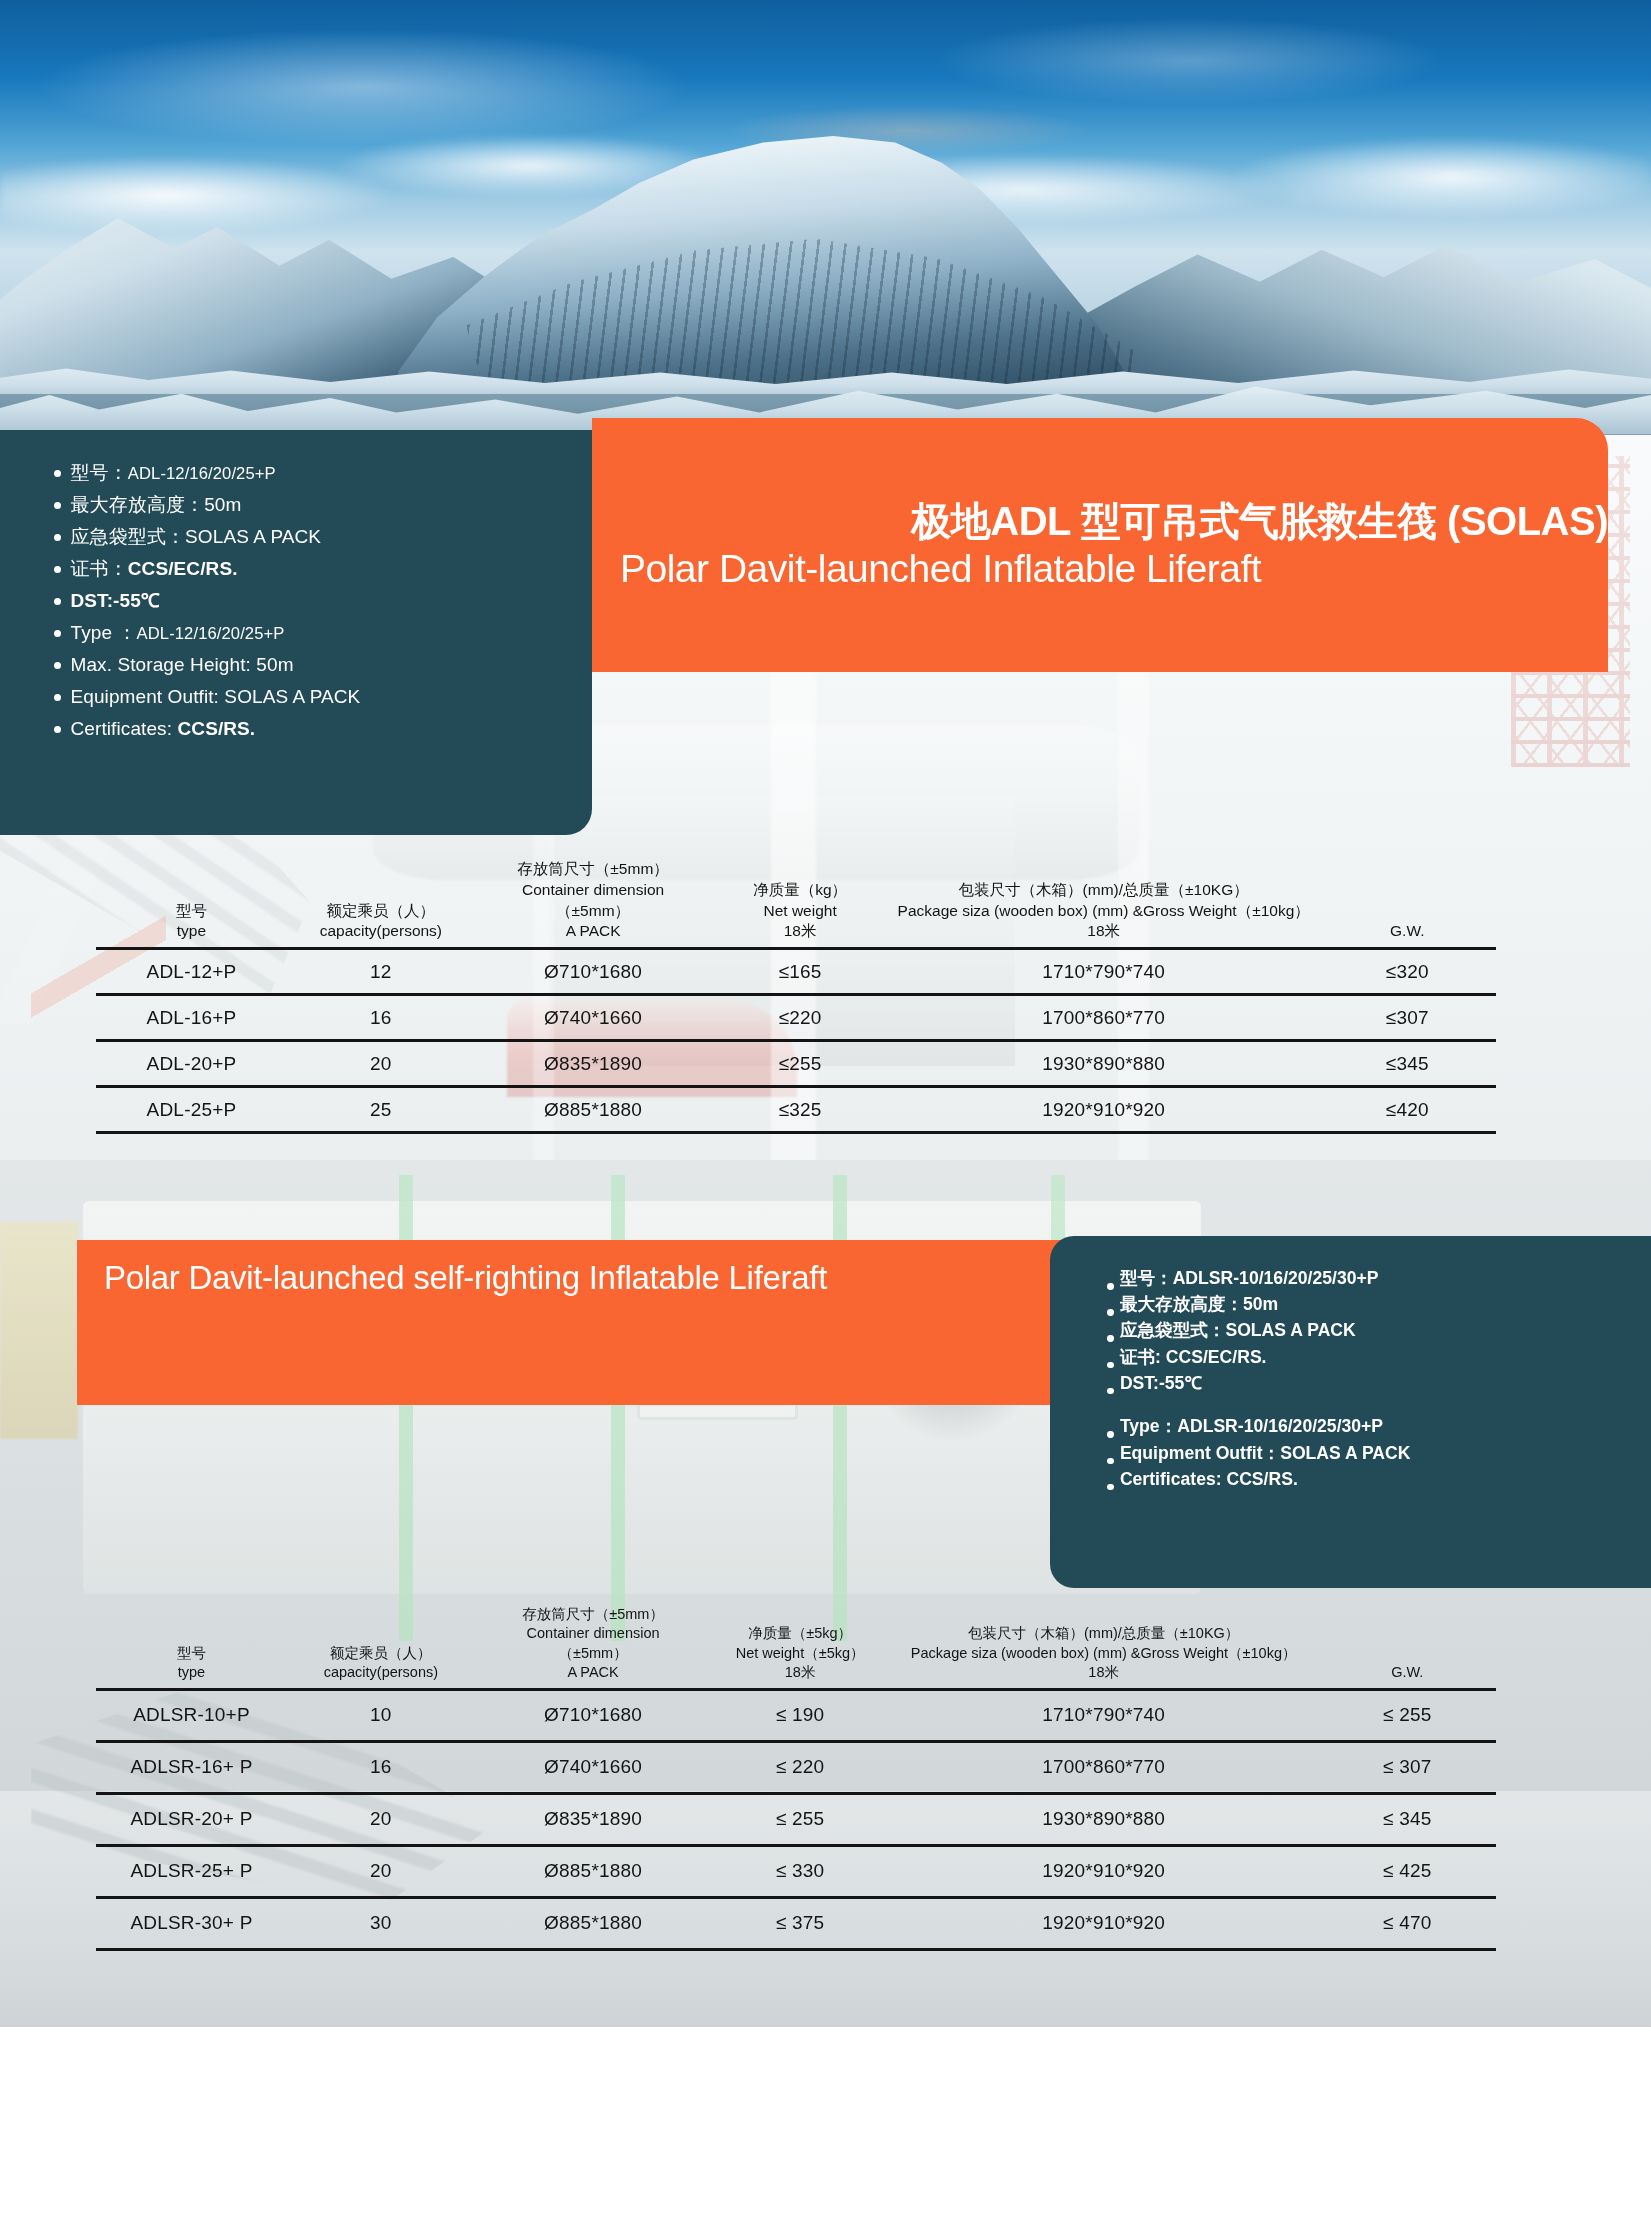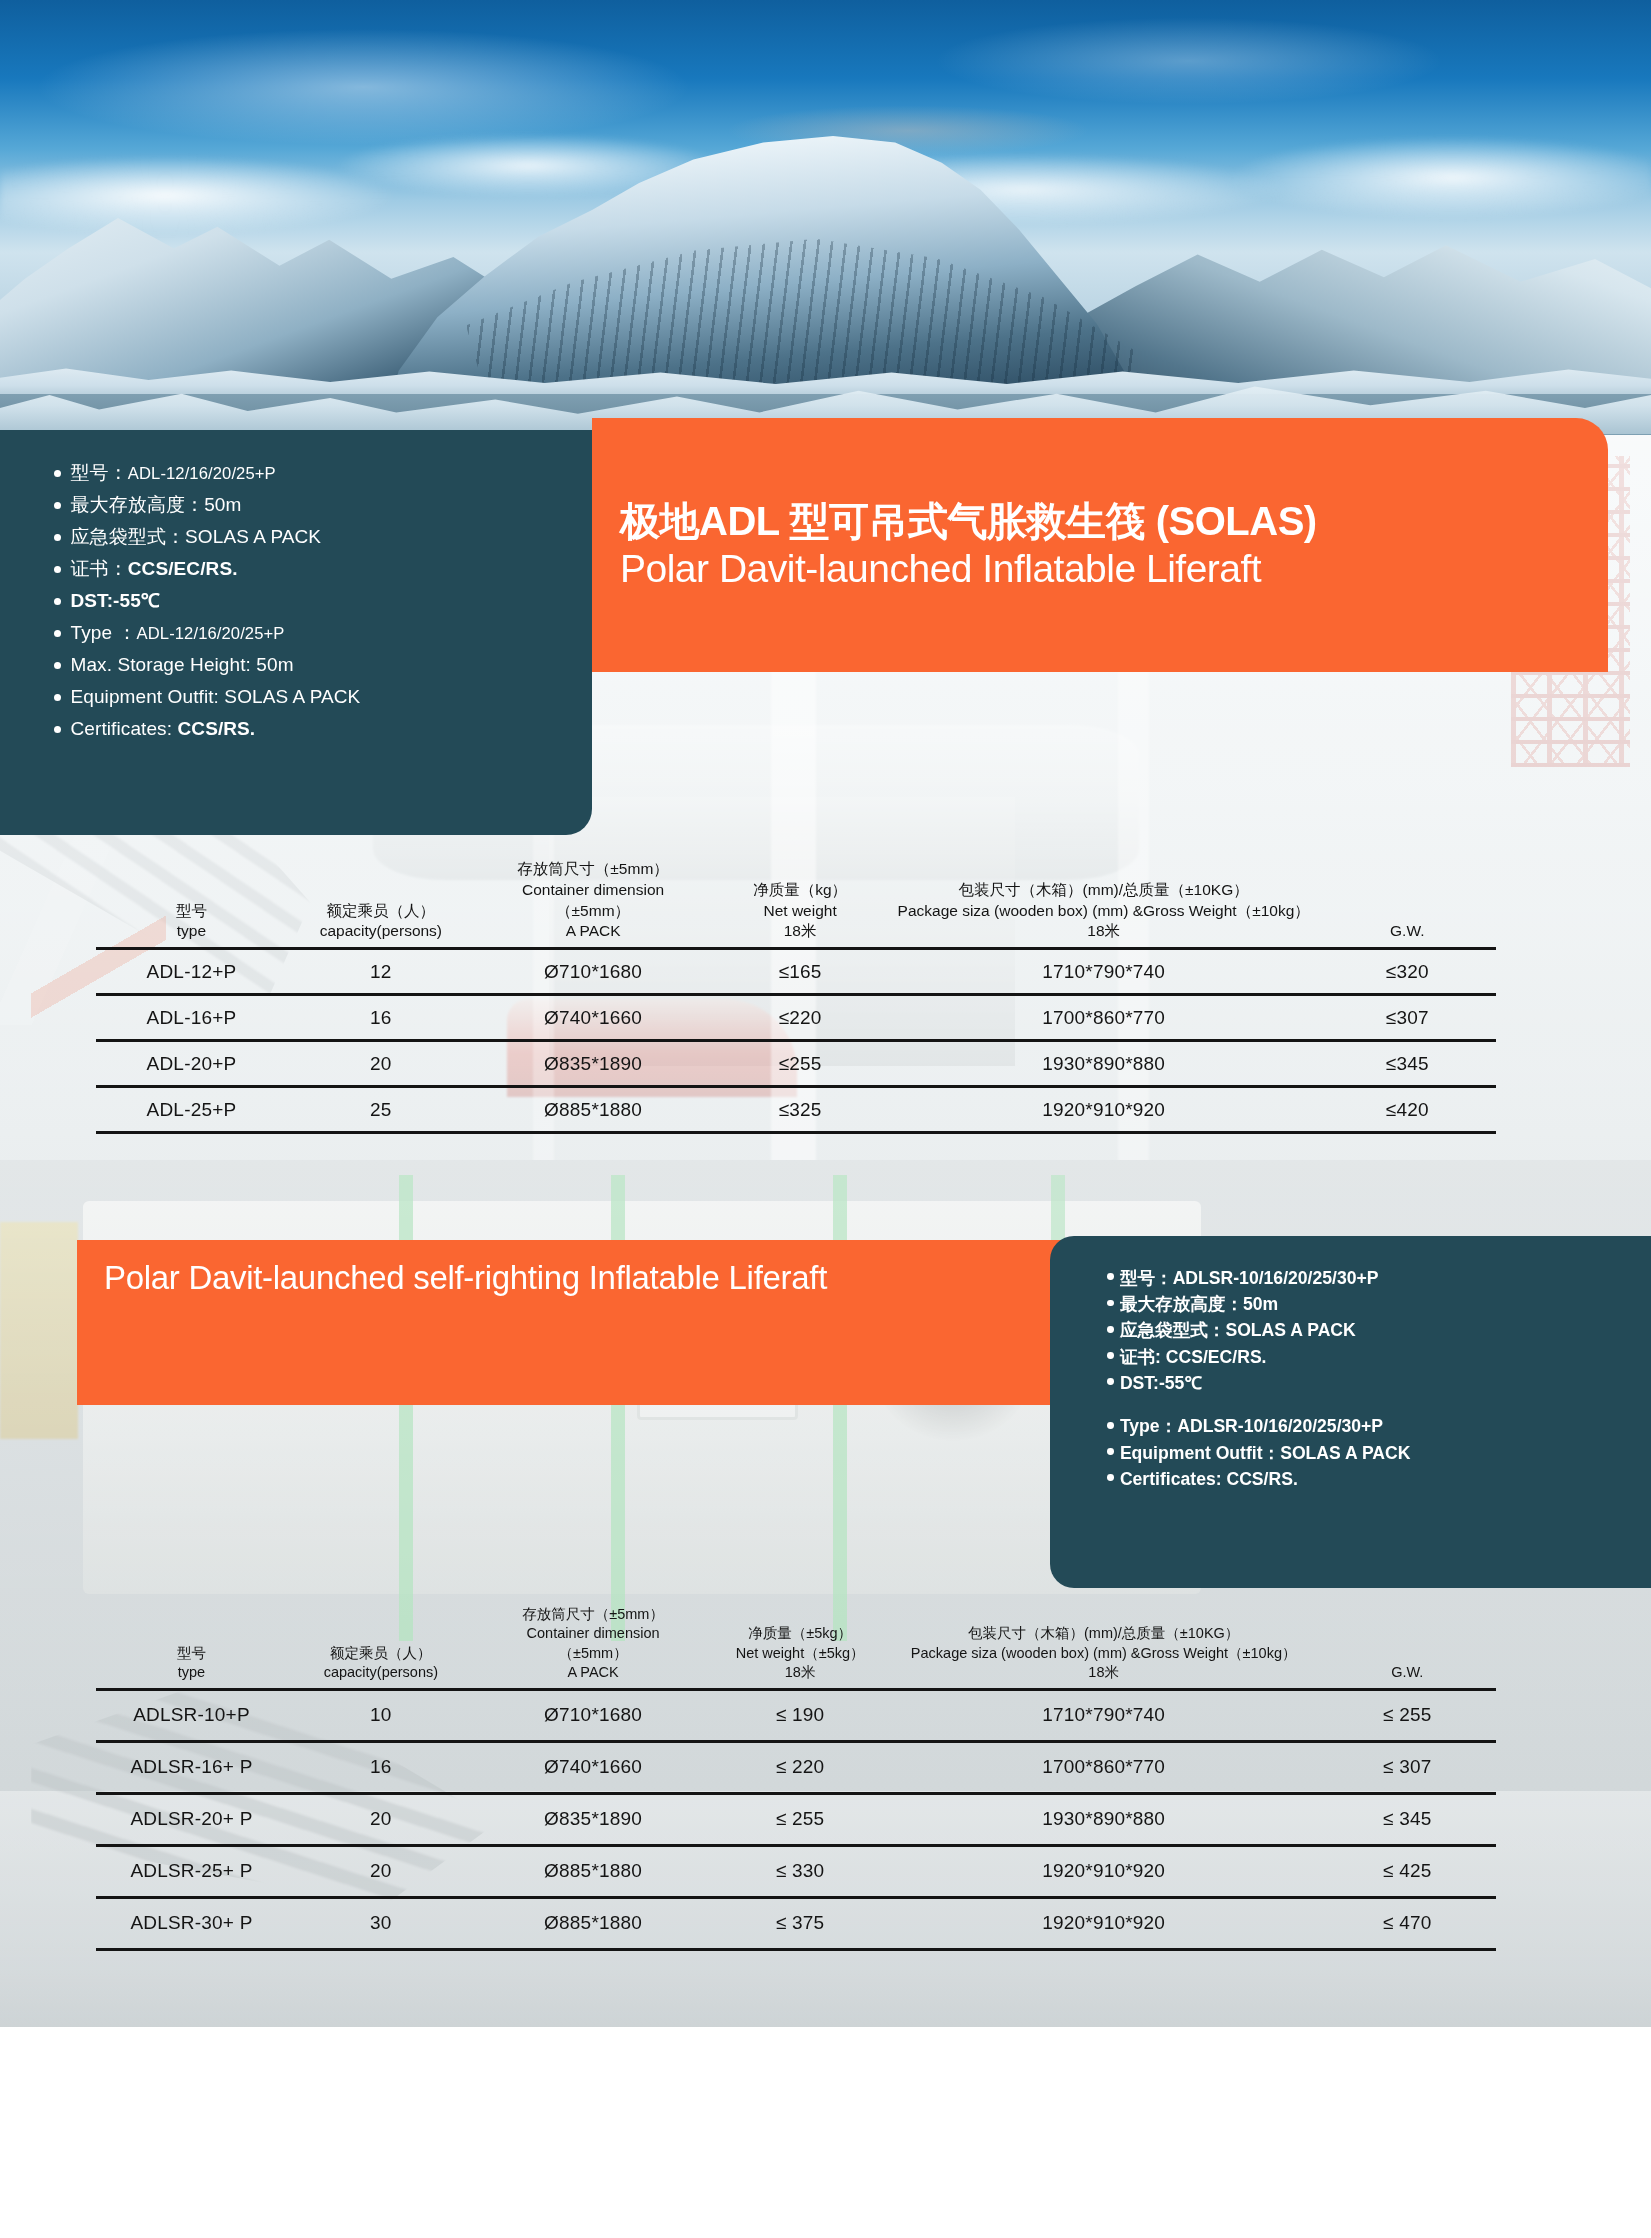--- a/index.html
+++ b/index.html
@@ -137,7 +137,7 @@
     display:flex;flex-direction:column;justify-content:center;
     padding-left:28px;box-sizing:border-box;
   }
-  .titlebar1 .cn{color:#fff;font-size:40px;font-weight:bold;line-height:1.18;letter-spacing:-0.5px;white-space:nowrap;}
+  .titlebar1 .cn{color:#fff;font-size:40px;font-weight:bold;line-height:1.18;letter-spacing:-0.5px;white-space:nowrap;text-align:right;}
   .titlebar1 .en{color:#fff;font-size:39px;line-height:1.18;letter-spacing:-0.5px;white-space:nowrap;}
 
   

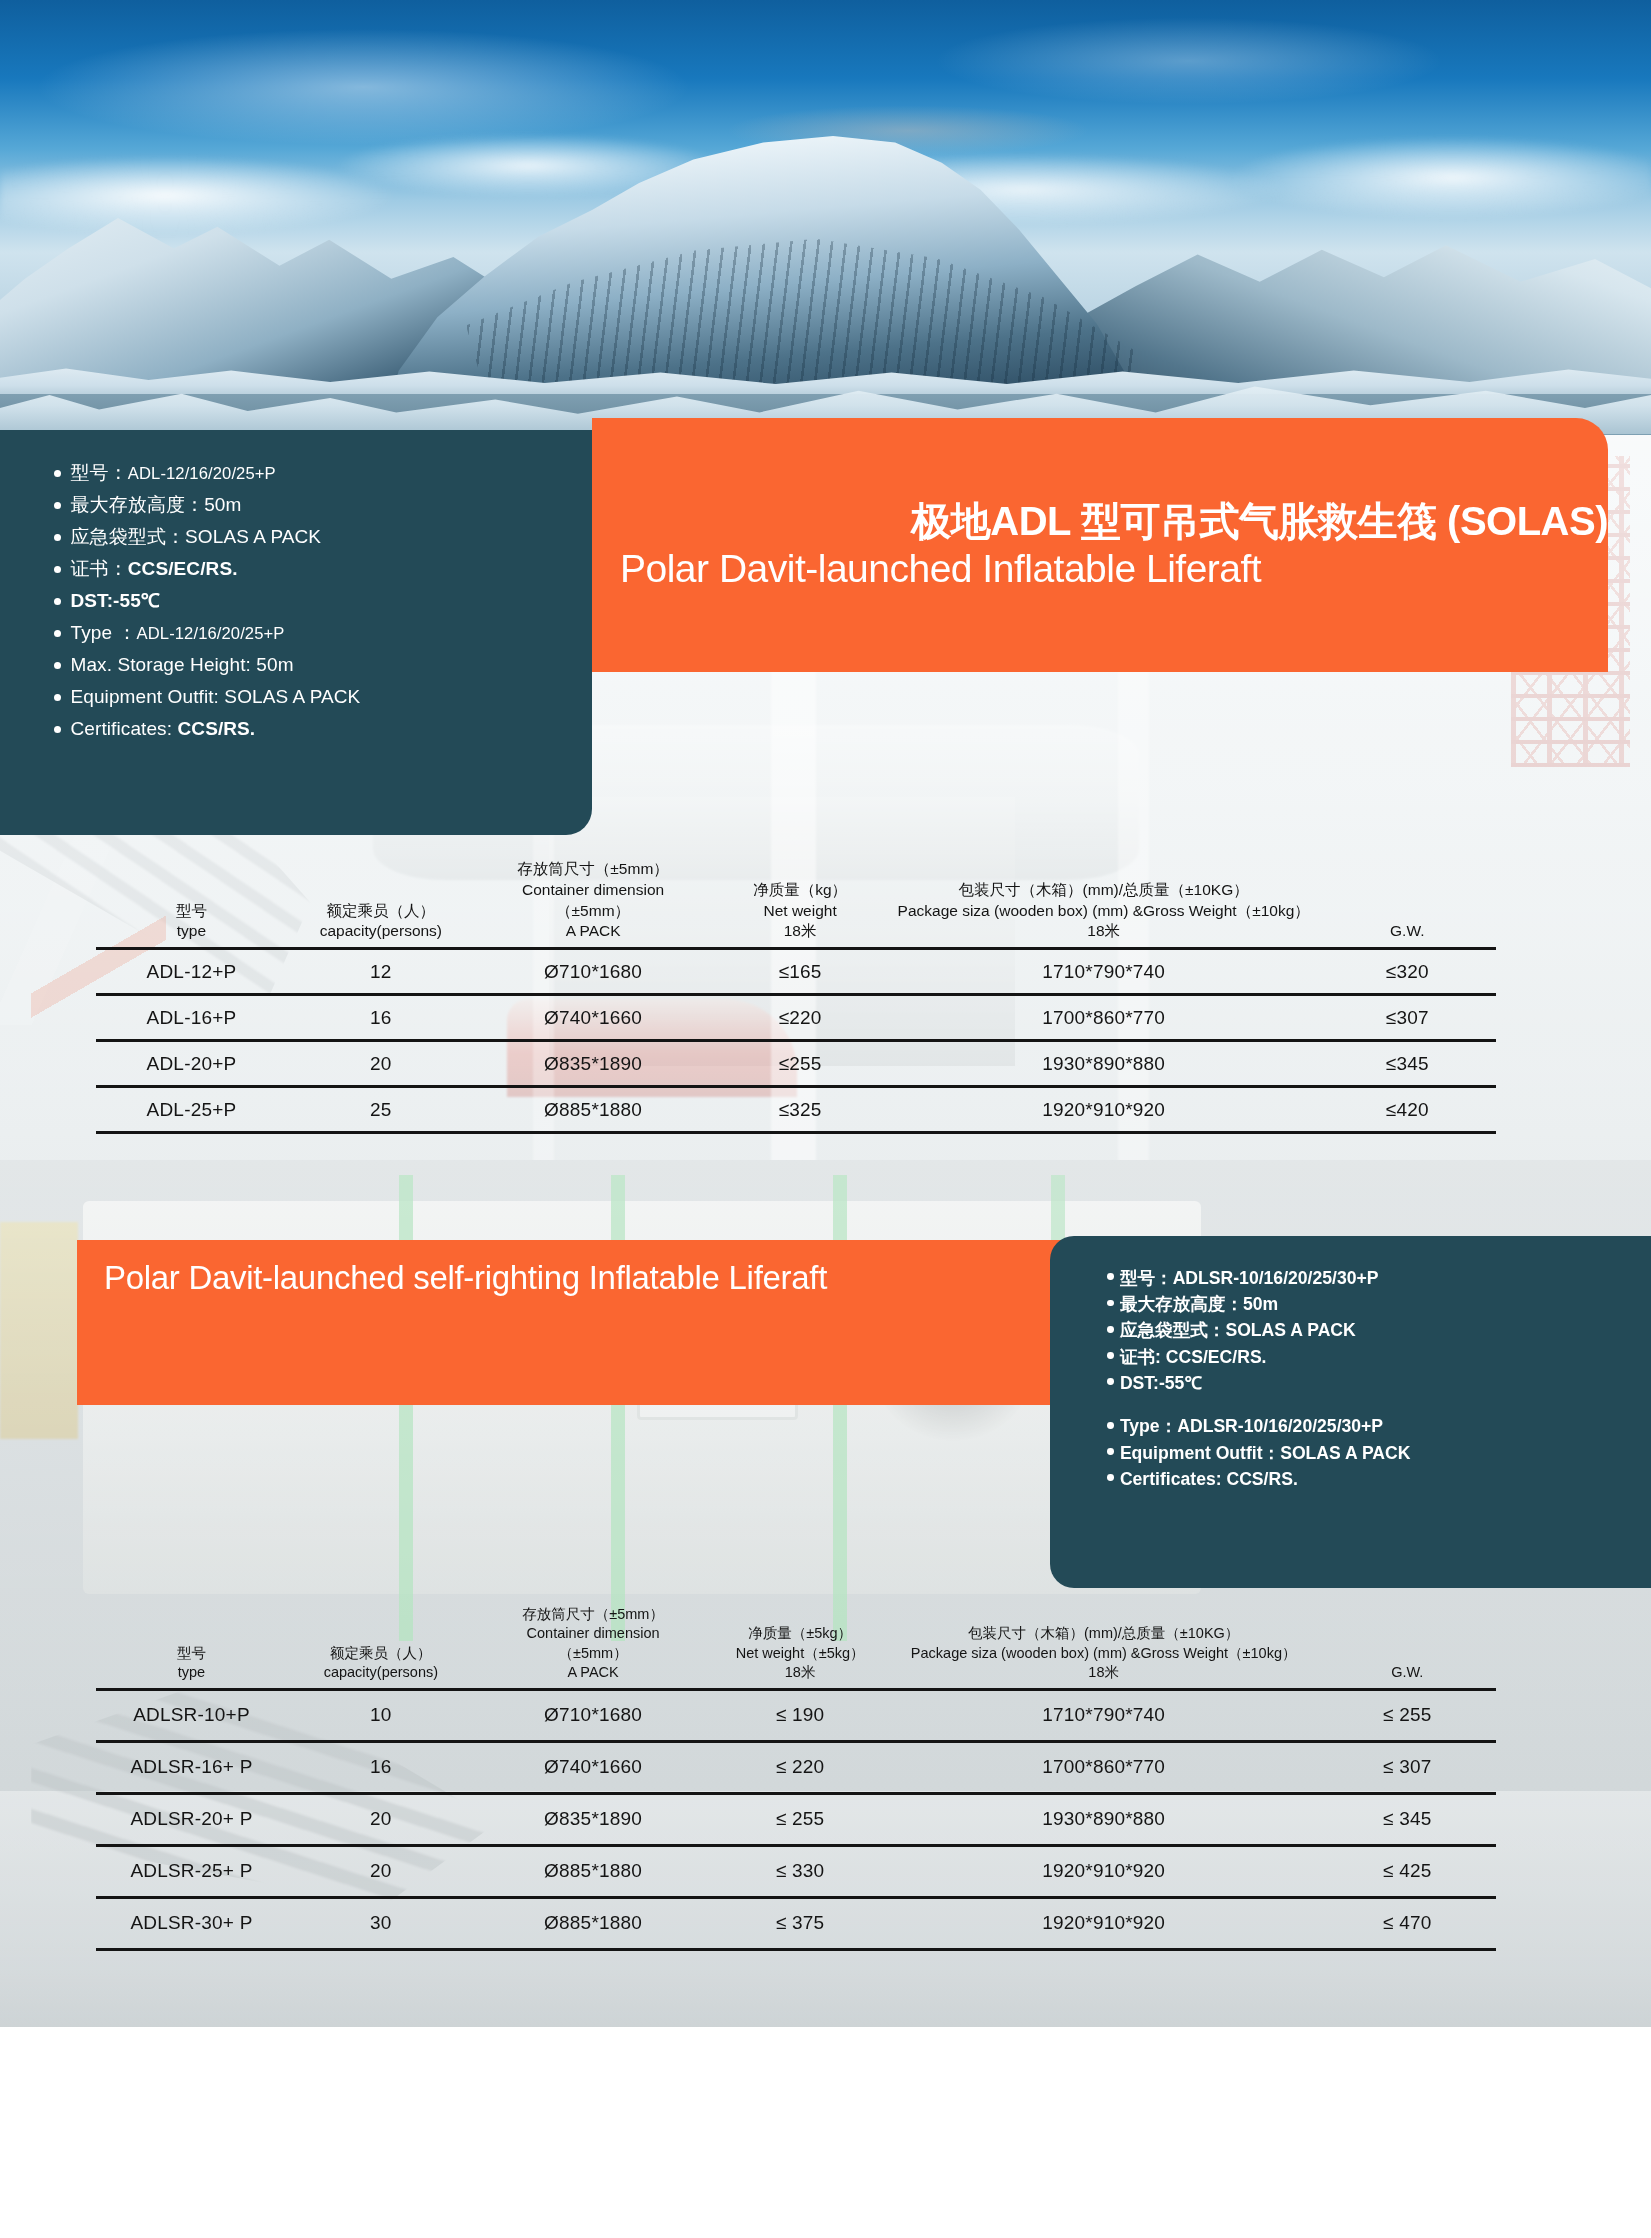--- a/index.html
+++ b/index.html
@@ -157,7 +157,7 @@
     padding:30px 0 0 0;box-sizing:border-box;
   }
   .bullets2{list-style:none;margin:0;padding:0;}
-  .bullets2 li{display:flex;align-items:center;color:#fff;padding-left:57px;margin-bottom:0.5px;}
+  .bullets2 li{display:flex;align-items:flex-end;color:#fff;padding-left:57px;margin-bottom:0.5px;}
   .bullets2 li .dot{width:6.7px;height:6.7px;border-radius:50%;background:#fff;flex:0 0 6.7px;margin-right:6.2px;transform:translateY(-2.1px);}
   .bullets2 li .txt{font-size:17.6px;line-height:1.46;letter-spacing:0;white-space:nowrap;font-weight:bold;}
   .bullets2 li.gap{height:17.6px;margin:0;padding:0;}

